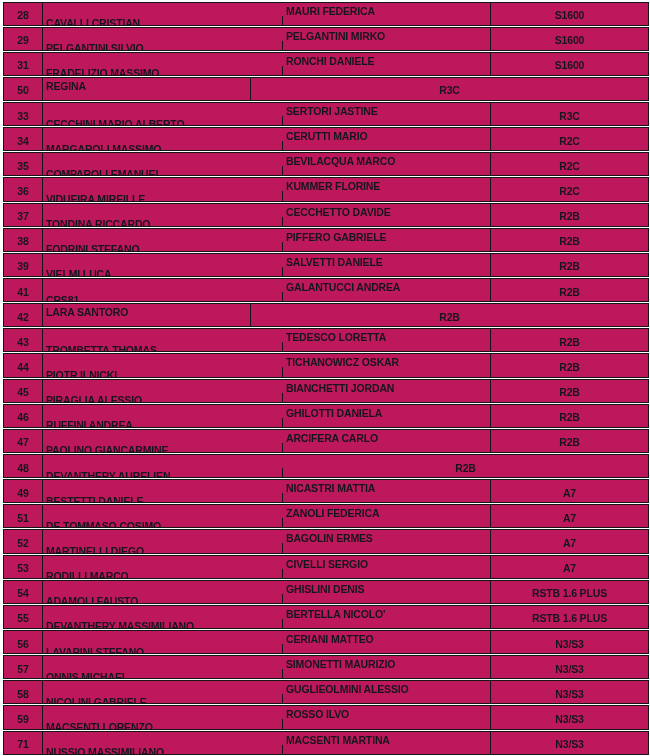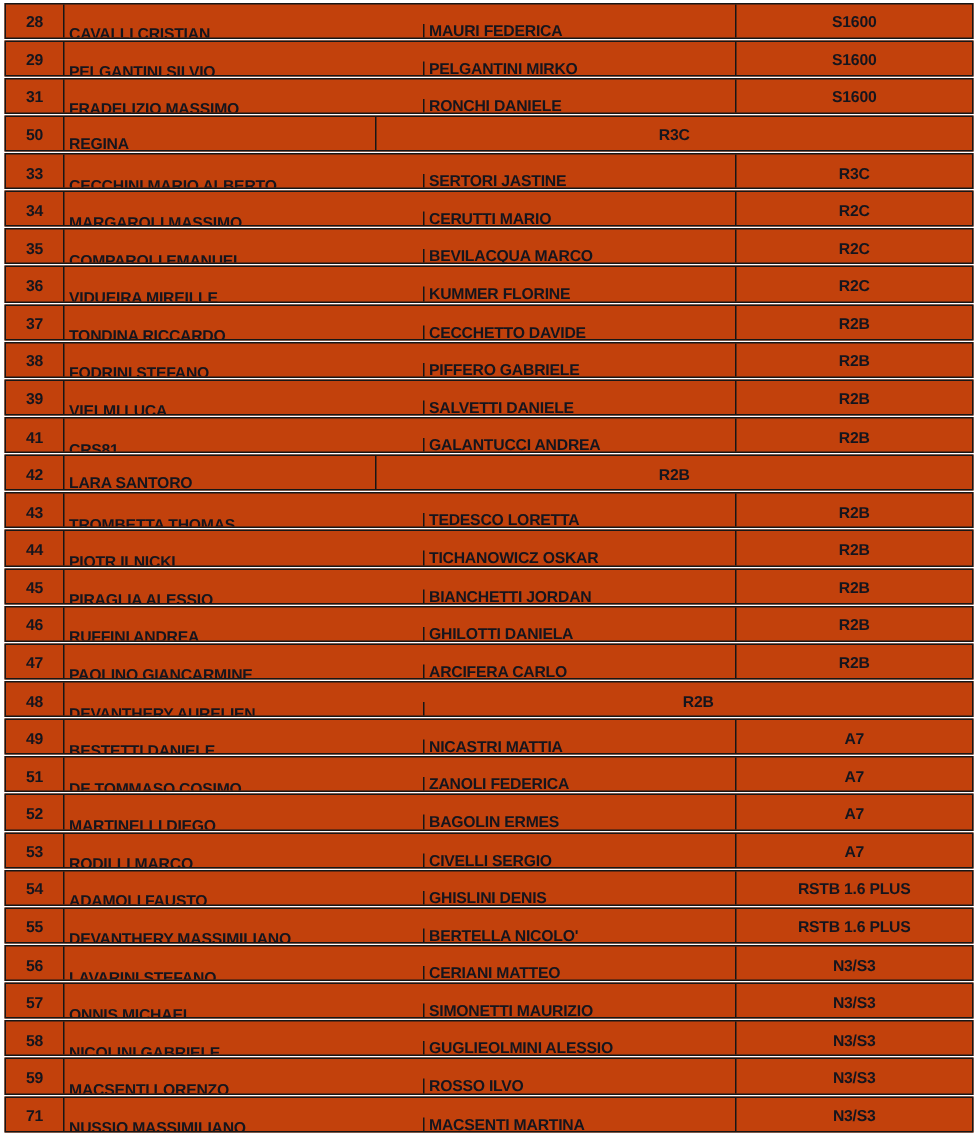--- a/index.html
+++ b/index.html
@@ -22,7 +22,7 @@
     height: 24.1px;
     border: 1.6px solid #161616;
     margin-bottom: 1.05px;
-    background: #c2410c;
+    background: #be185d;
   }
   .cell {
     box-sizing: border-box;

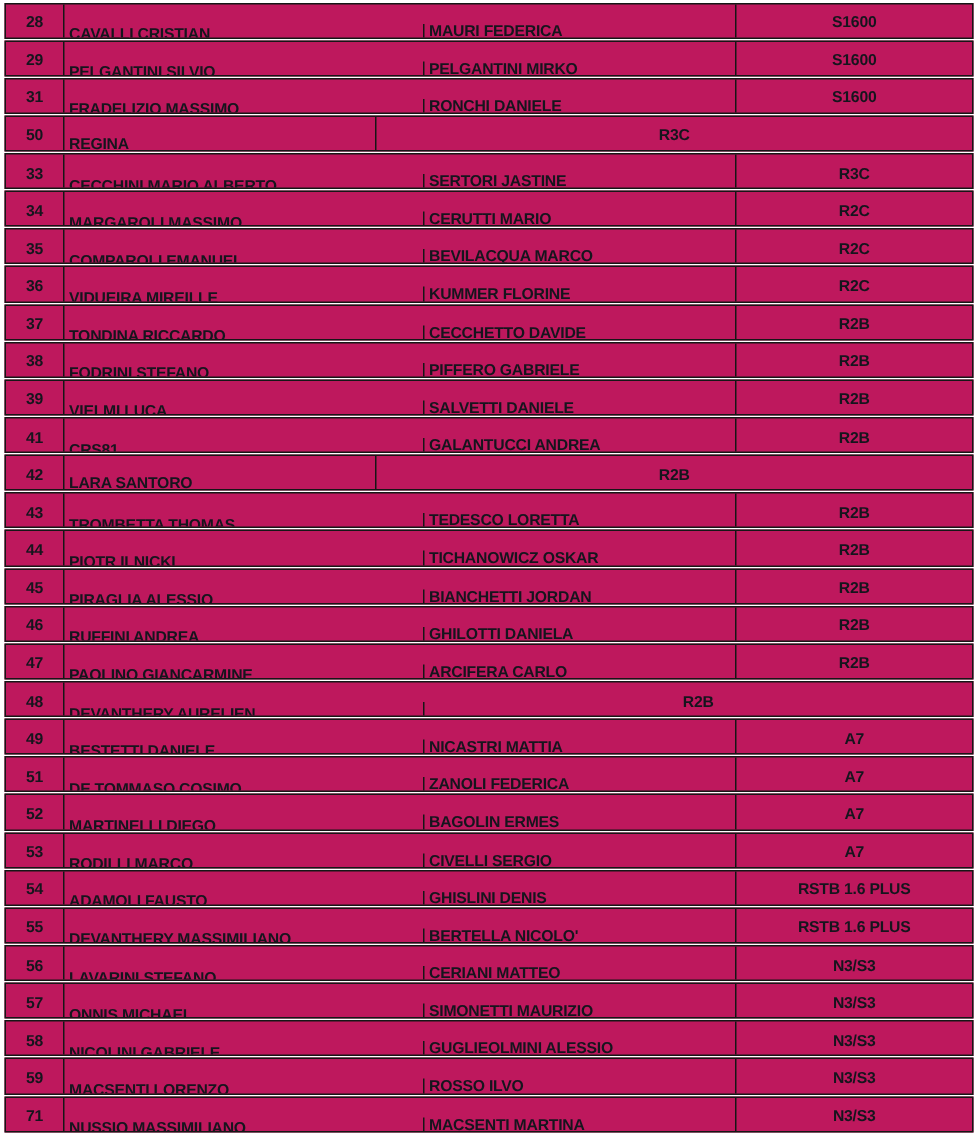--- a/index.html
+++ b/index.html
@@ -51,7 +51,7 @@
   .cell.codriver {
     width: 208px;
     border-right: 1.6px solid #161616;
-    padding: 12px 0 0 3px;
+    padding: 2px 0 0 3px;
   }
   .cell.cls {
     flex: 1;

